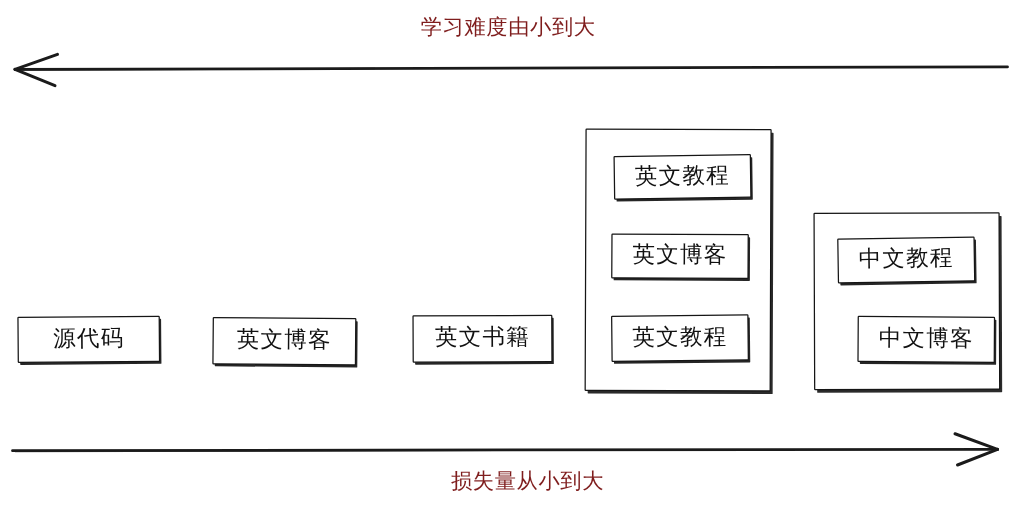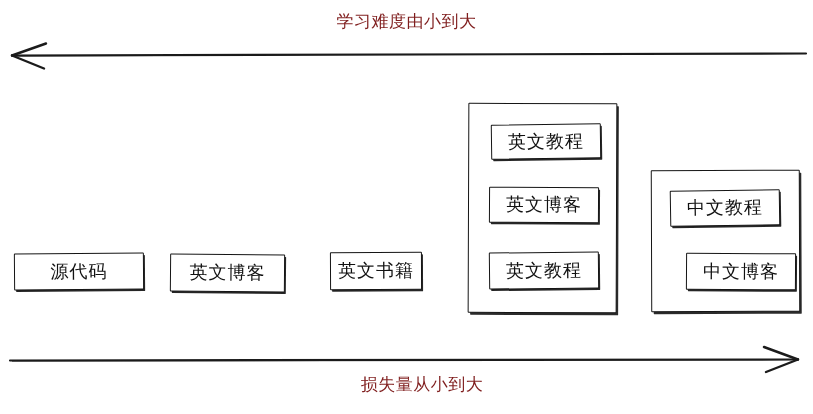--- a/index.html
+++ b/index.html
@@ -76,7 +76,7 @@
   }
 
   
-  #box-source-code    { left: 14px;  top: 253px; width: 130px; height: 37px; transform: rotate(-0.45deg); }
+  #box-source-code    { left: 14px;  top: 253px; width: 114px; height: 37px; transform: rotate(-0.45deg); }
   #box-official-docs  { left: 170px; top: 254px; width: 115px; height: 38px; transform: rotate(0.5deg); }
   #box-english-books  { left: 330px; top: 252px; width: 92px; height: 38px; transform: rotate(-0.25deg); }
 

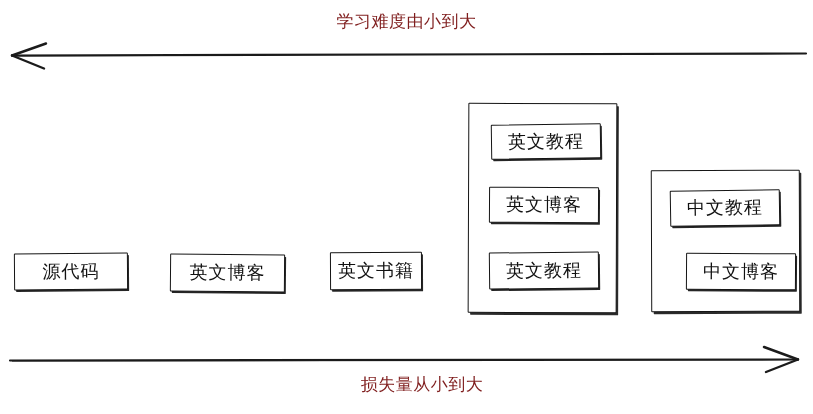--- a/index.html
+++ b/index.html
@@ -78,7 +78,7 @@
   
   #box-source-code    { left: 14px;  top: 253px; width: 114px; height: 37px; transform: rotate(-0.45deg); }
   #box-official-docs  { left: 170px; top: 254px; width: 115px; height: 38px; transform: rotate(0.5deg); }
-  #box-english-books  { left: 330px; top: 252px; width: 92px; height: 38px; transform: rotate(-0.25deg); }
+  #box-english-books  { left: 330px; top: 252px; width: 112px; height: 38px; transform: rotate(-0.25deg); }
 
   #group-english      { left: 468px; top: 103px; width: 149px; height: 210px; transform: rotate(0.2deg); }
   #box-english-tutorial { left: 491px; top: 124px; width: 110px; height: 35px; transform: rotate(-0.8deg); }

